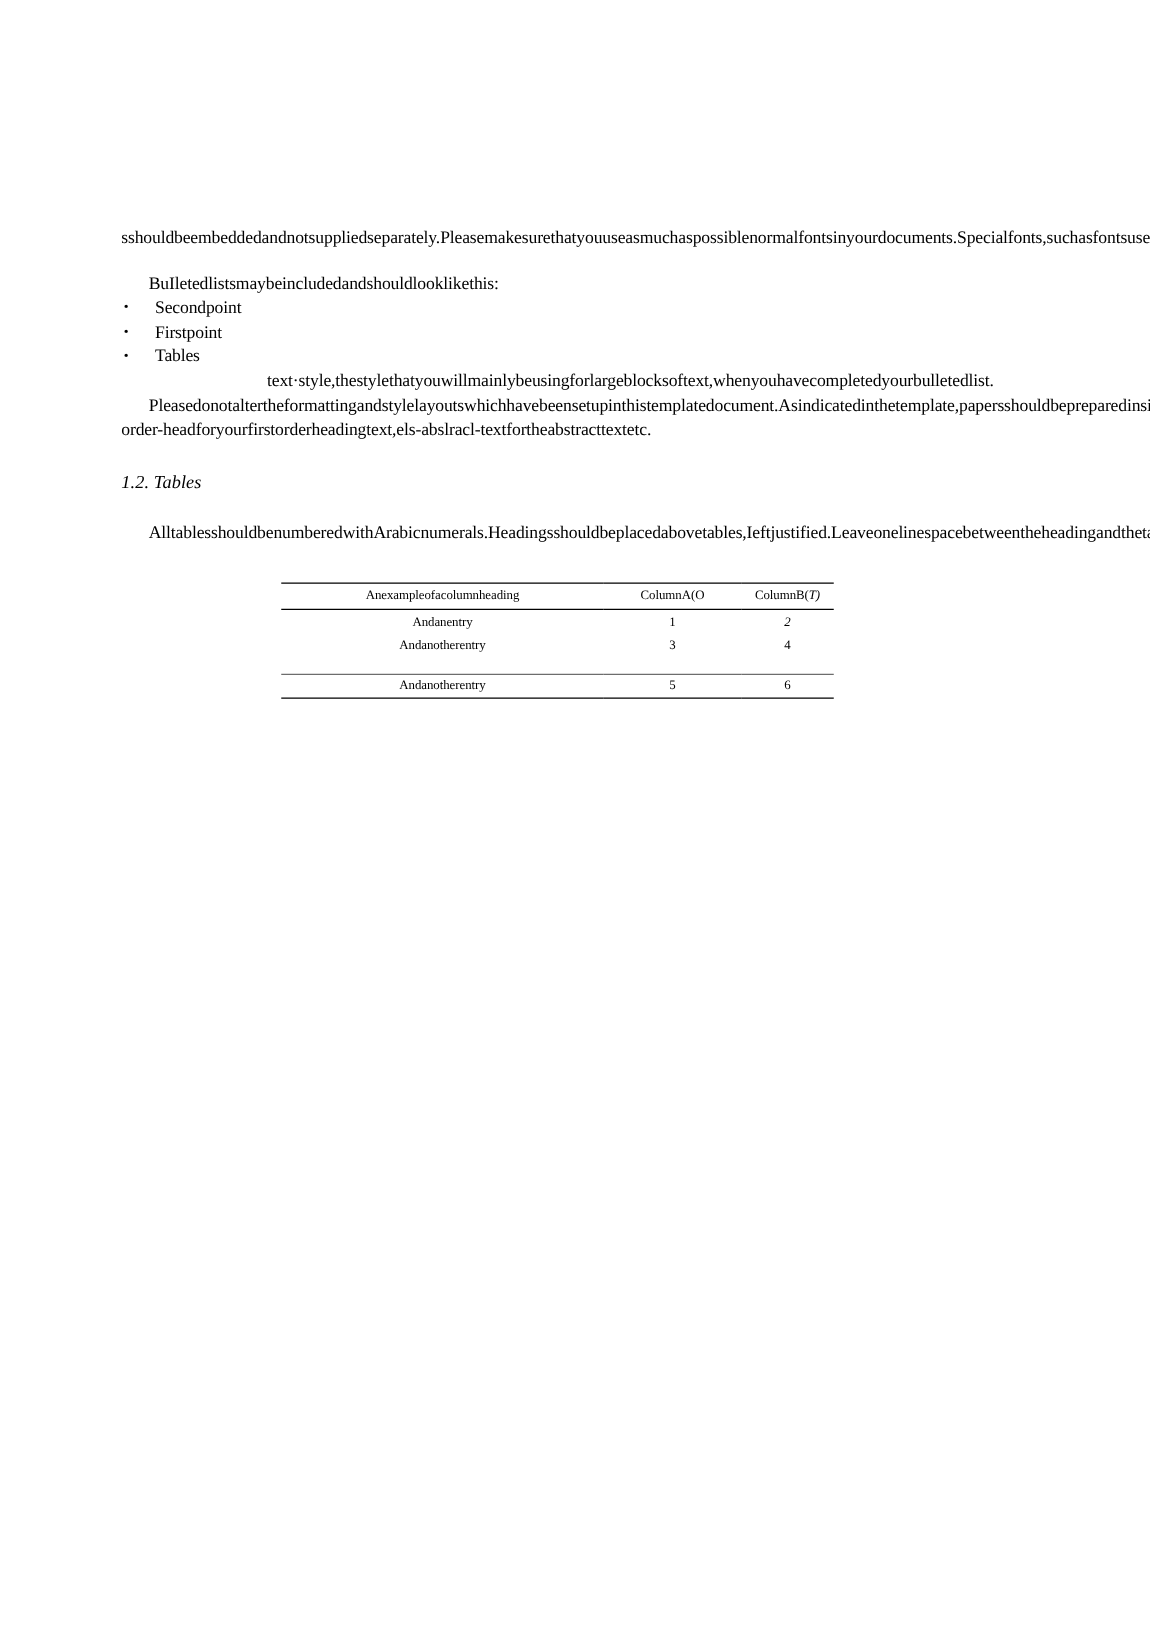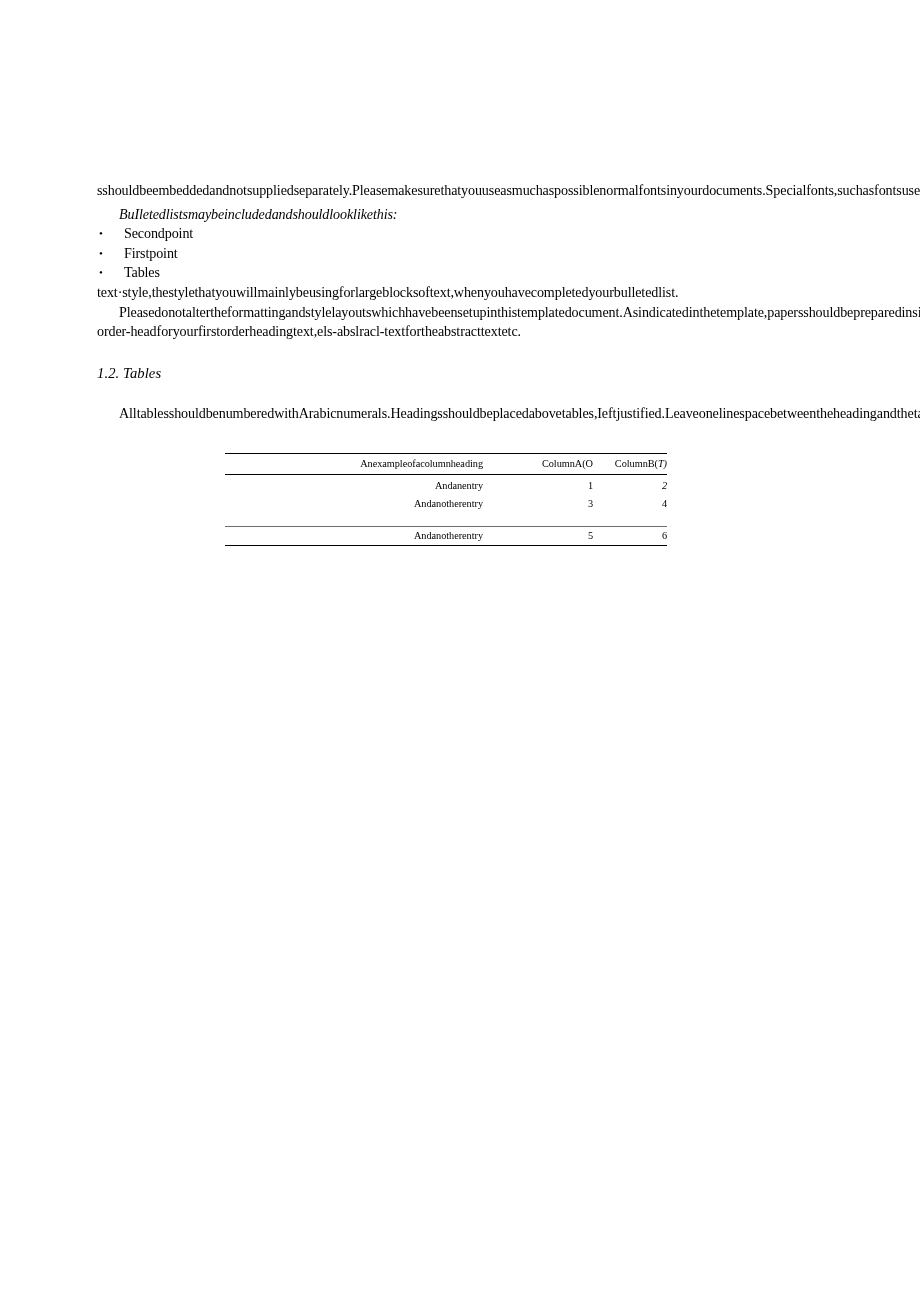--- a/index.html
+++ b/index.html
@@ -38,8 +38,7 @@
     text-indent: 22px;
   }
   .para + .para {
-    margin-top: 4px;
-    font-style: italic;
+    margin-top: 17px;
   }
 
   sup {

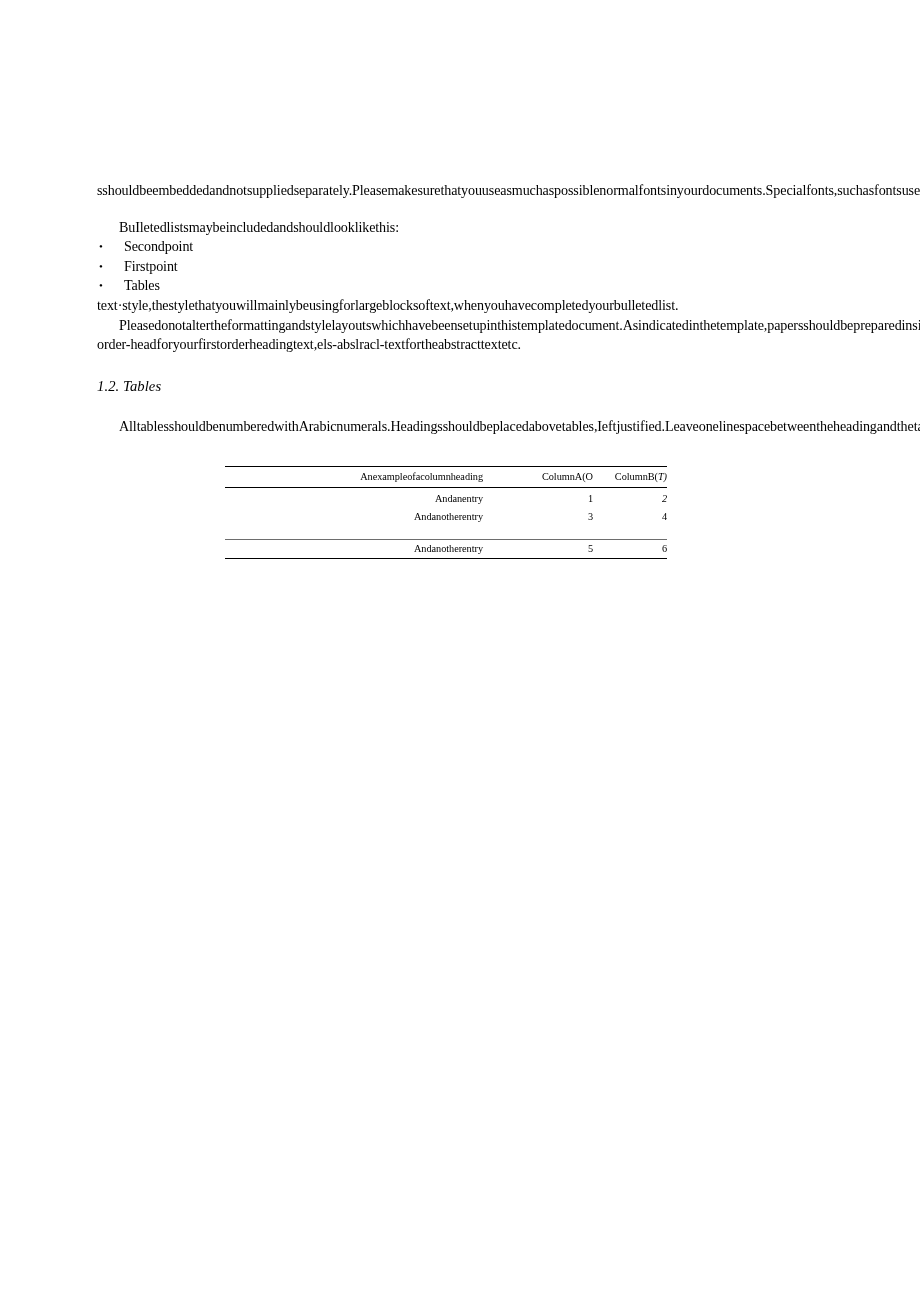--- a/index.html
+++ b/index.html
@@ -80,6 +80,7 @@
     line-height: 19.6px;
     letter-spacing: -0.12px;
     margin: 0;
+    text-align: right;
   }
 
   

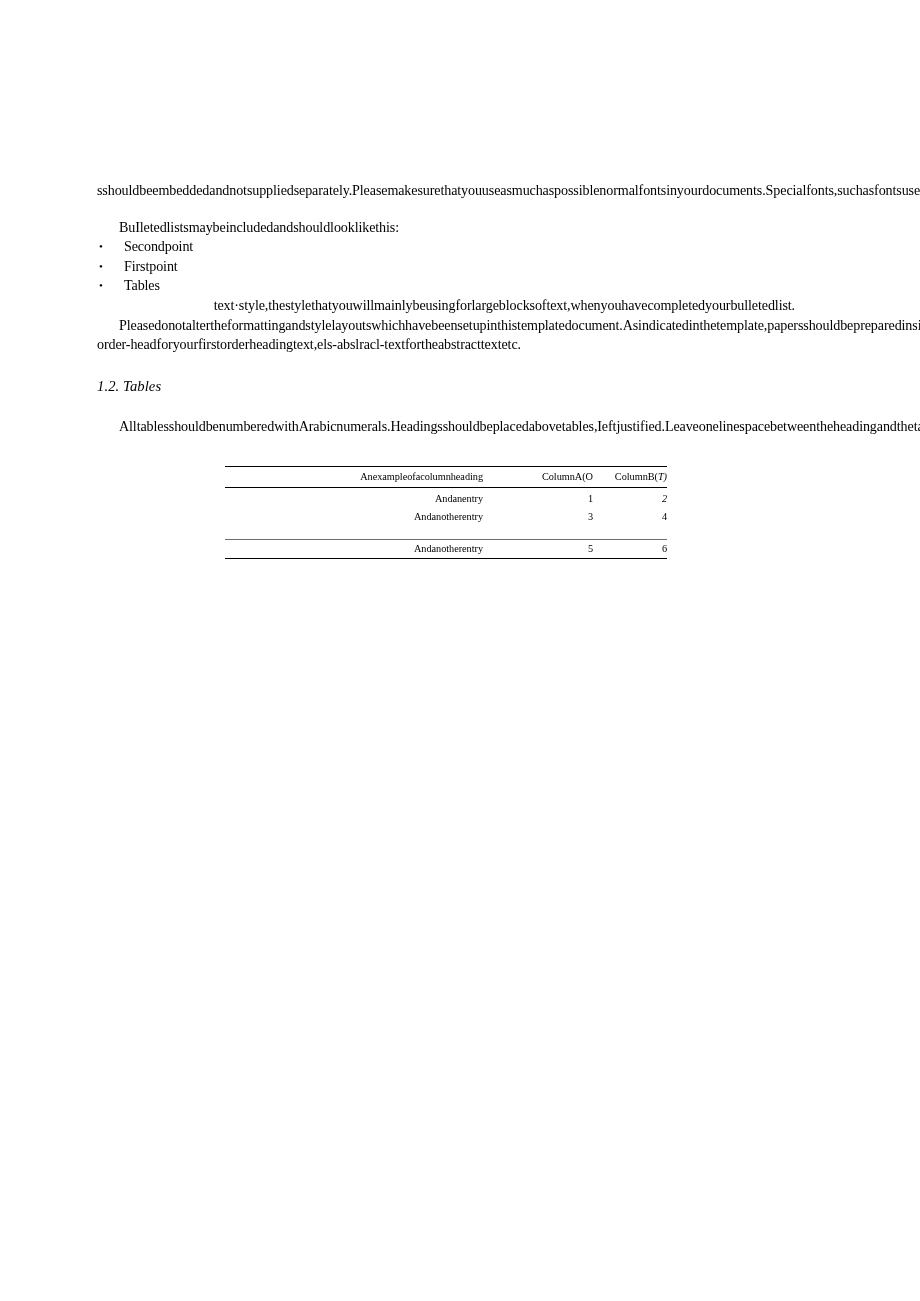--- a/index.html
+++ b/index.html
@@ -117,7 +117,7 @@
   }
   table.doc-table th,
   table.doc-table td {
-    text-align: right;
+    text-align: center;
     font-weight: normal;
     padding: 0;
     vertical-align: top;

